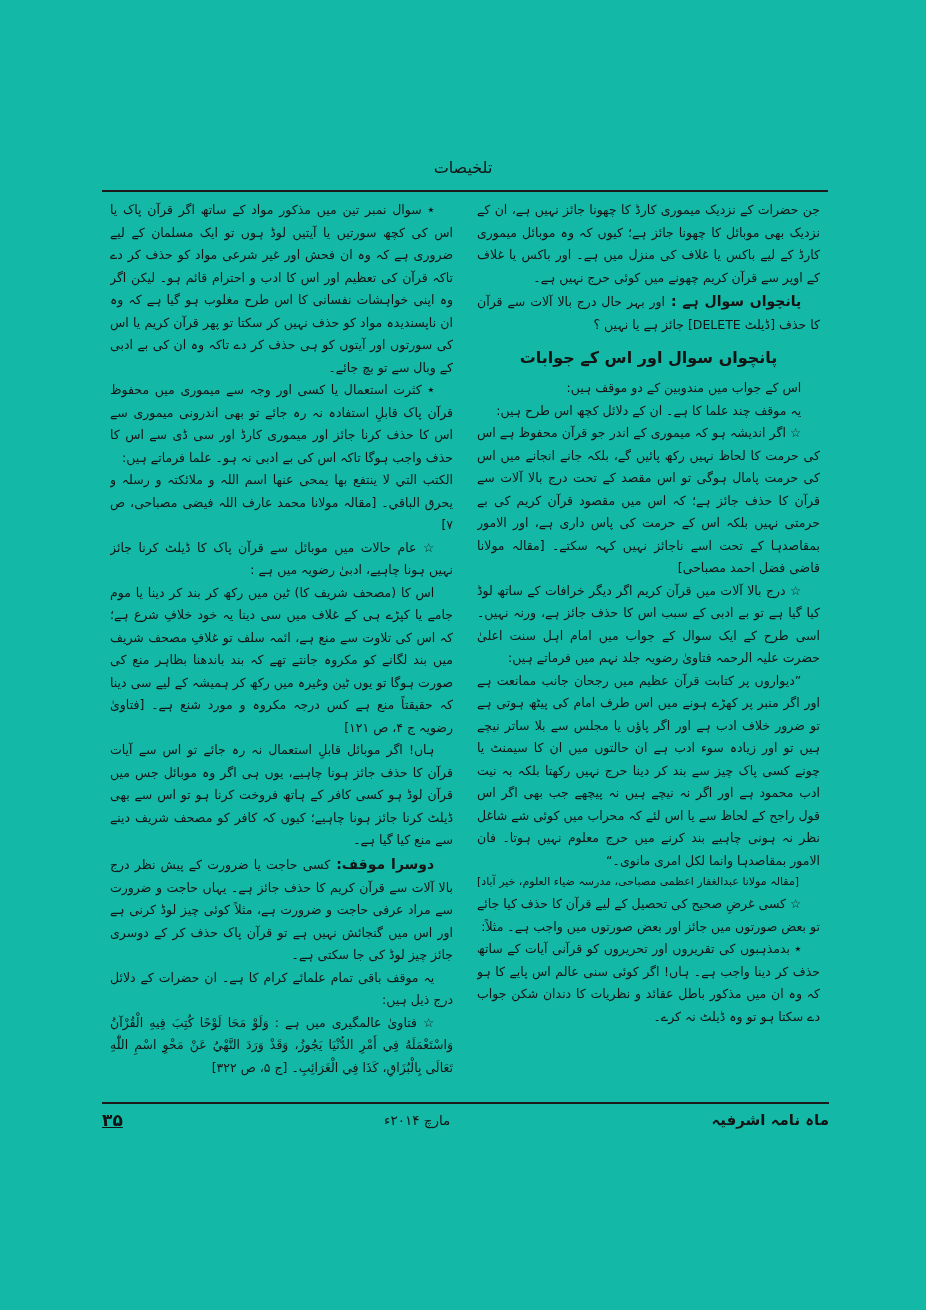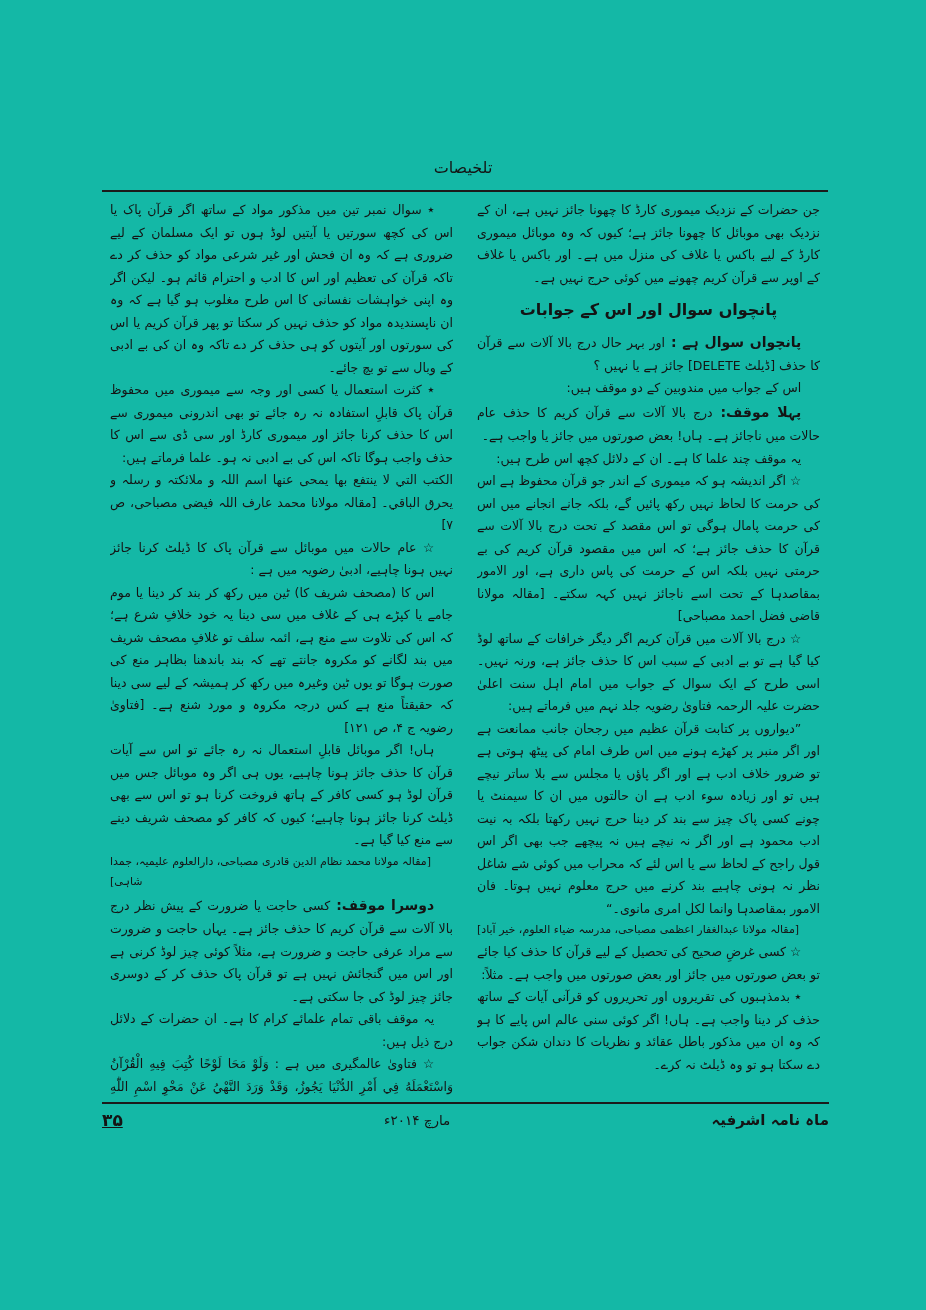--- a/index.html
+++ b/index.html
@@ -70,8 +70,8 @@
   <div class="columns">
     <div class="column">
         <div class="para flush">جن حضرات کے نزدیک میموری کارڈ کا چھونا جائز نہیں ہے، ان کے نزدیک بھی موبائل کا چھونا جائز ہے؛ کیوں کہ وہ موبائل میموری کارڈ کے لیے باکس یا غلاف کی منزل میں ہے۔ اور باکس یا غلاف کے اوپر سے قرآن کریم چھونے میں کوئی حرج نہیں ہے۔</div>
+        <div class="para body"><span class="lead">پانچواں سوال ہے : </span>اور بہر حال درج بالا آلات سے قرآن کا حذف [ڈیلٹ DELETE] جائز ہے یا نہیں ؟</div>
         <div class="para heading">پانچواں سوال اور اس کے جوابات</div>
-        <div class="para body"><span class="lead">پانچواں سوال ہے : </span>اور بہر حال درج بالا آلات سے قرآن کا حذف [ڈیلٹ DELETE] جائز ہے یا نہیں ؟</div>
         <div class="para body">اس کے جواب میں مندوبین کے دو موقف ہیں:</div>
         <div class="para body"><span class="lead">پہلا موقف: </span>درج بالا آلات سے قرآن کریم کا حذف عام حالات میں ناجائز ہے۔ ہاں! بعض صورتوں میں جائز یا واجب ہے۔</div>
         <div class="para body">یہ موقف چند علما کا ہے۔ ان کے دلائل کچھ اس طرح ہیں:</div>

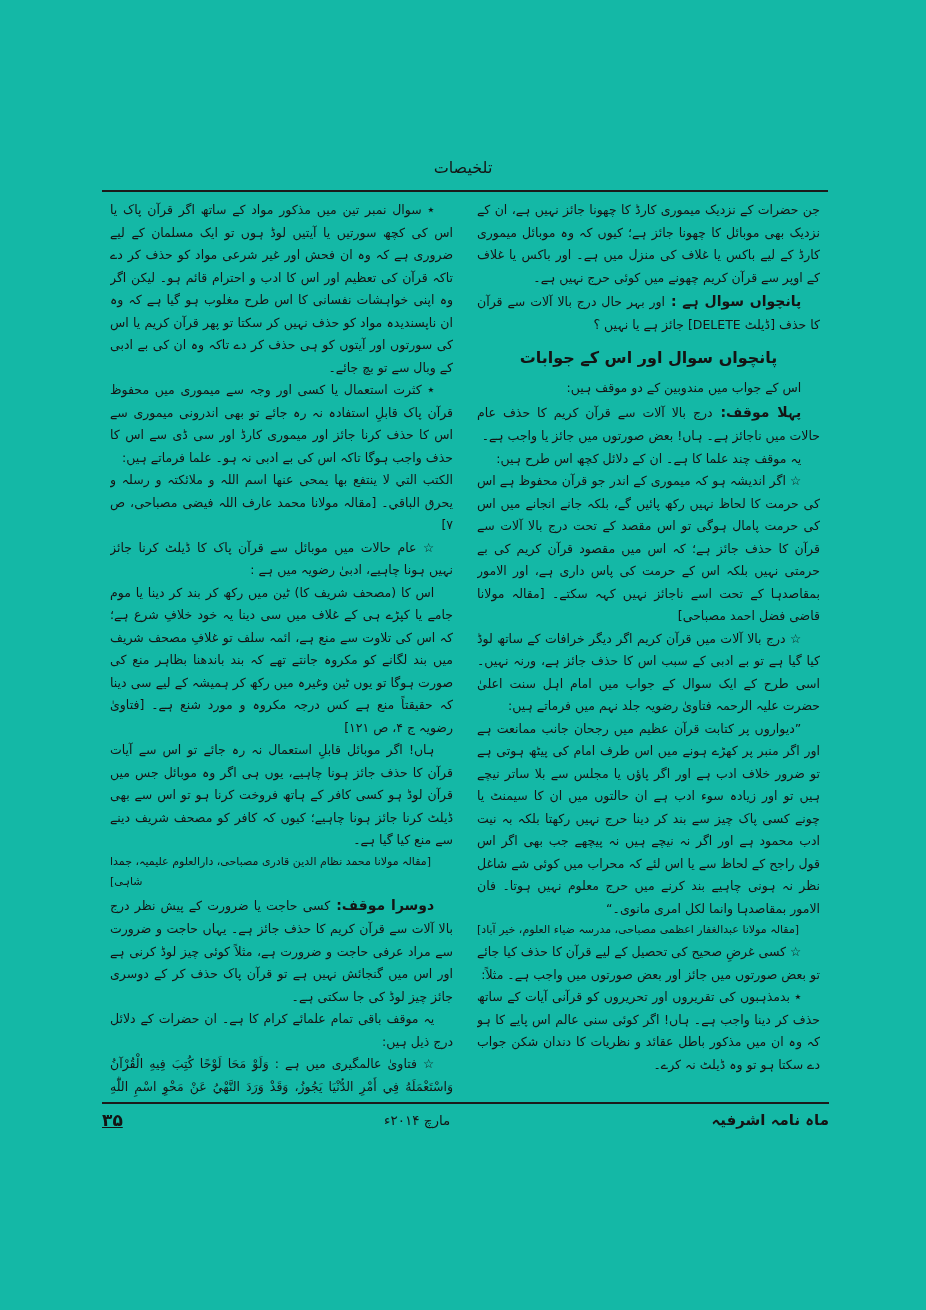--- a/index.html
+++ b/index.html
@@ -73,7 +73,6 @@
         <div class="para body"><span class="lead">پانچواں سوال ہے : </span>اور بہر حال درج بالا آلات سے قرآن کا حذف [ڈیلٹ DELETE] جائز ہے یا نہیں ؟</div>
         <div class="para heading">پانچواں سوال اور اس کے جوابات</div>
         <div class="para body">اس کے جواب میں مندوبین کے دو موقف ہیں:</div>
-        <div class="para body"><span class="lead">پہلا موقف: </span>درج بالا آلات سے قرآن کریم کا حذف عام حالات میں ناجائز ہے۔ ہاں! بعض صورتوں میں جائز یا واجب ہے۔</div>
         <div class="para body">یہ موقف چند علما کا ہے۔ ان کے دلائل کچھ اس طرح ہیں:</div>
         <div class="para body">☆ اگر اندیشہ ہو کہ میموری کے اندر جو قرآن محفوظ ہے اس کی حرمت کا لحاظ نہیں رکھ پائیں گے، بلکہ جانے انجانے میں اس کی حرمت پامال ہوگی تو اس مقصد کے تحت درج بالا آلات سے قرآن کا حذف جائز ہے؛ کہ اس میں مقصود قرآن کریم کی بے حرمتی نہیں بلکہ اس کے حرمت کی پاس داری ہے، اور الامور بمقاصدہا کے تحت اسے ناجائز نہیں کہہ سکتے۔ [مقالہ مولانا قاضی فضل احمد مصباحی]</div>
         <div class="para body">☆ درج بالا آلات میں قرآن کریم اگر دیگر خرافات کے ساتھ لوڈ کیا گیا ہے تو بے ادبی کے سبب اس کا حذف جائز ہے، ورنہ نہیں۔ اسی طرح کے ایک سوال کے جواب میں امام اہل سنت اعلیٰ حضرت علیہ الرحمہ فتاویٰ رضویہ جلد نہم میں فرماتے ہیں:</div>

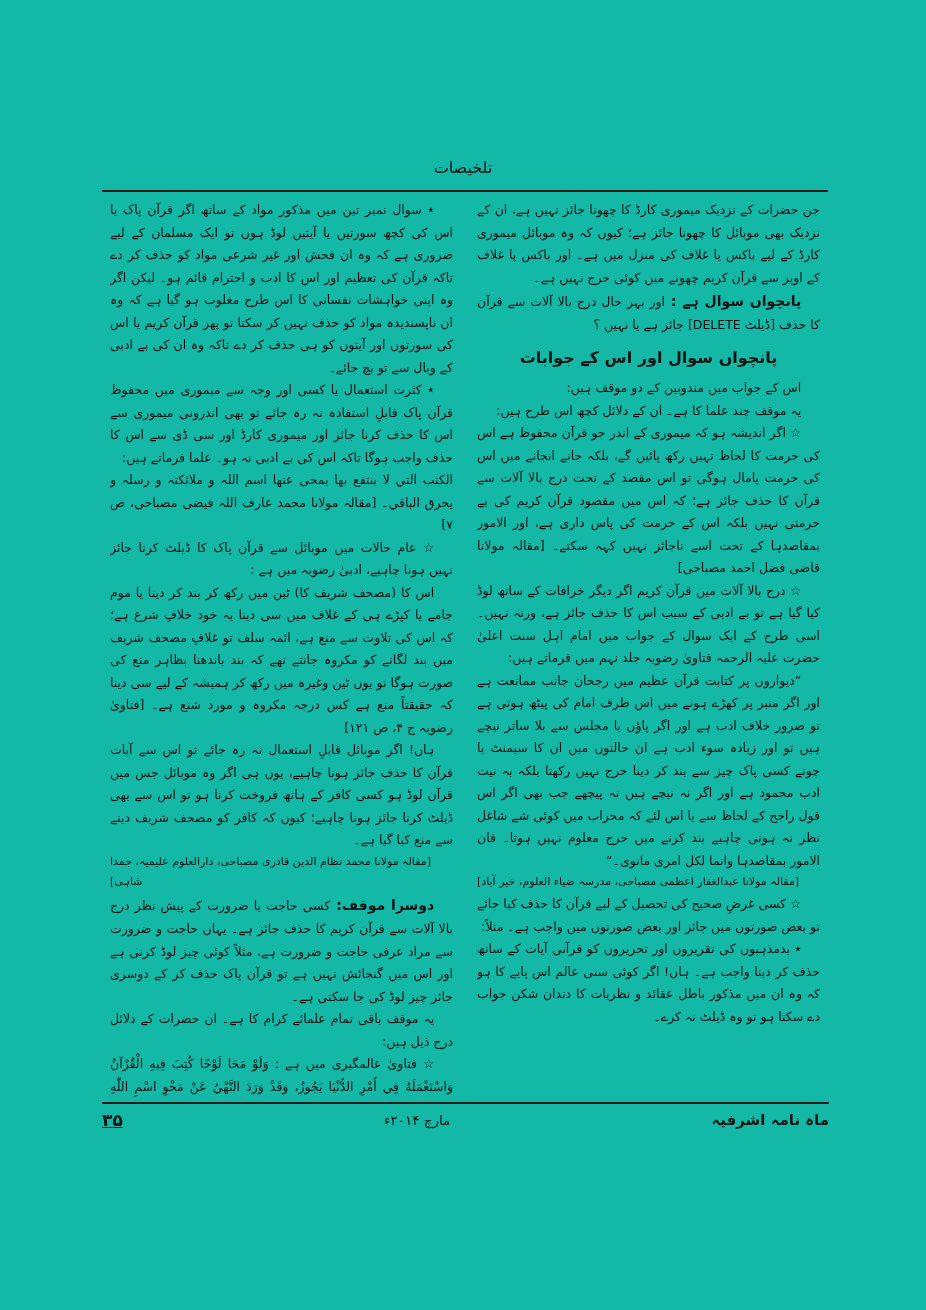--- a/index.html
+++ b/index.html
@@ -88,7 +88,6 @@
         <div class="para body">☆ عام حالات میں موبائل سے قرآن پاک کا ڈیلٹ کرنا جائز نہیں ہونا چاہیے، ادبیٰ رضویہ میں ہے :</div>
         <div class="para body">اس کا (مصحف شریف کا) ٹین میں رکھ کر بند کر دینا یا موم جامے یا کپڑے ہی کے غلاف میں سی دینا یہ خود خلافِ شرع ہے؛ کہ اس کی تلاوت سے منع ہے، ائمہ سلف تو غلافِ مصحف شریف میں بند لگانے کو مکروہ جانتے تھے کہ بند باندھنا بظاہر منع کی صورت ہوگا تو یوں ٹین وغیرہ میں رکھ کر ہمیشہ کے لیے سی دینا کہ حقیقتاً منع ہے کس درجہ مکروہ و مورد شنع ہے۔ [فتاویٰ رضویہ ج ۴، ص ۱۲۱]</div>
         <div class="para body">ہاں! اگر موبائل قابلِ استعمال نہ رہ جائے تو اس سے آیات قرآن کا حذف جائز ہونا چاہیے، یوں ہی اگر وہ موبائل جس میں قرآن لوڈ ہو کسی کافر کے ہاتھ فروخت کرنا ہو تو اس سے بھی ڈیلٹ کرنا جائز ہونا چاہیے؛ کیوں کہ کافر کو مصحف شریف دینے سے منع کیا گیا ہے۔</div>
-        <div class="para ref">[مقالہ مولانا محمد نظام الدین قادری مصباحی، دارالعلوم علیمیہ، جمدا شاہی]</div>
         <div class="para body"><span class="lead">دوسرا موقف: </span>کسی حاجت یا ضرورت کے پیش نظر درج بالا آلات سے قرآن کریم کا حذف جائز ہے۔ یہاں حاجت و ضرورت سے مراد عرفی حاجت و ضرورت ہے، مثلاً کوئی چیز لوڈ کرنی ہے اور اس میں گنجائش نہیں ہے تو قرآن پاک حذف کر کے دوسری جائز چیز لوڈ کی جا سکتی ہے۔</div>
         <div class="para body">یہ موقف باقی تمام علمائے کرام کا ہے۔ ان حضرات کے دلائل درج ذیل ہیں:</div>
         <div class="para body">☆ فتاویٰ عالمگیری میں ہے : وَلَوْ مَحَا لَوْحًا كُتِبَ فِيهِ الْقُرْآنُ وَاسْتَعْمَلَهُ فِي أَمْرِ الدُّنْيَا يَجُوزُ، وَقَدْ وَرَدَ النَّهْيُ عَنْ مَحْوِ اسْمِ اللّٰهِ تَعَالَى بِالْبُزَاقِ، كَذَا فِي الْغَرَائِبِ۔ [ج ۵، ص ۳۲۲]</div>

